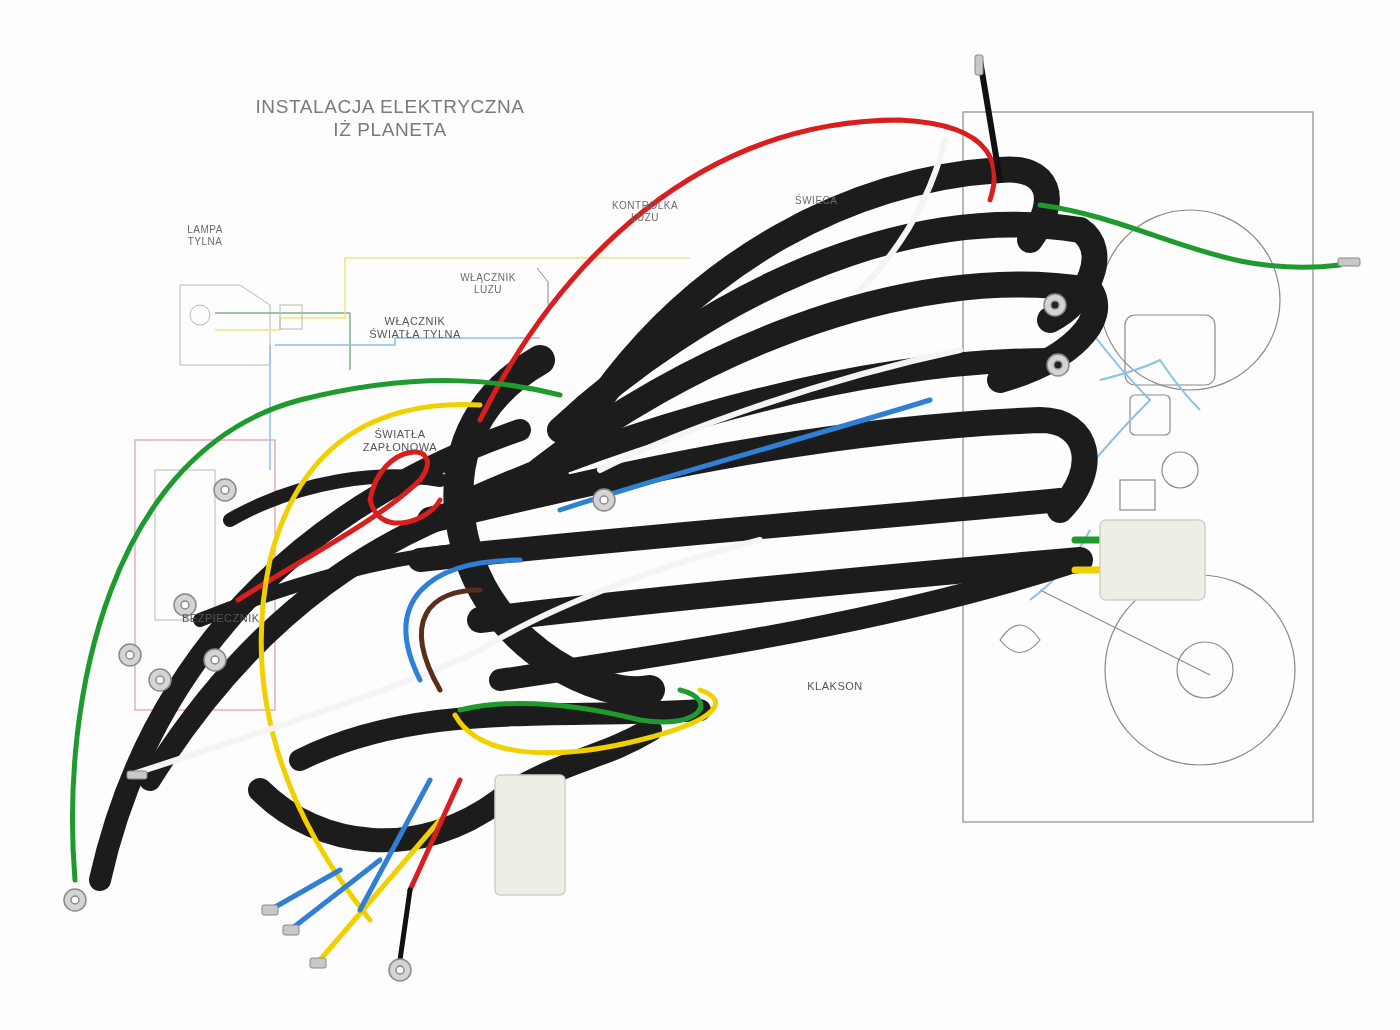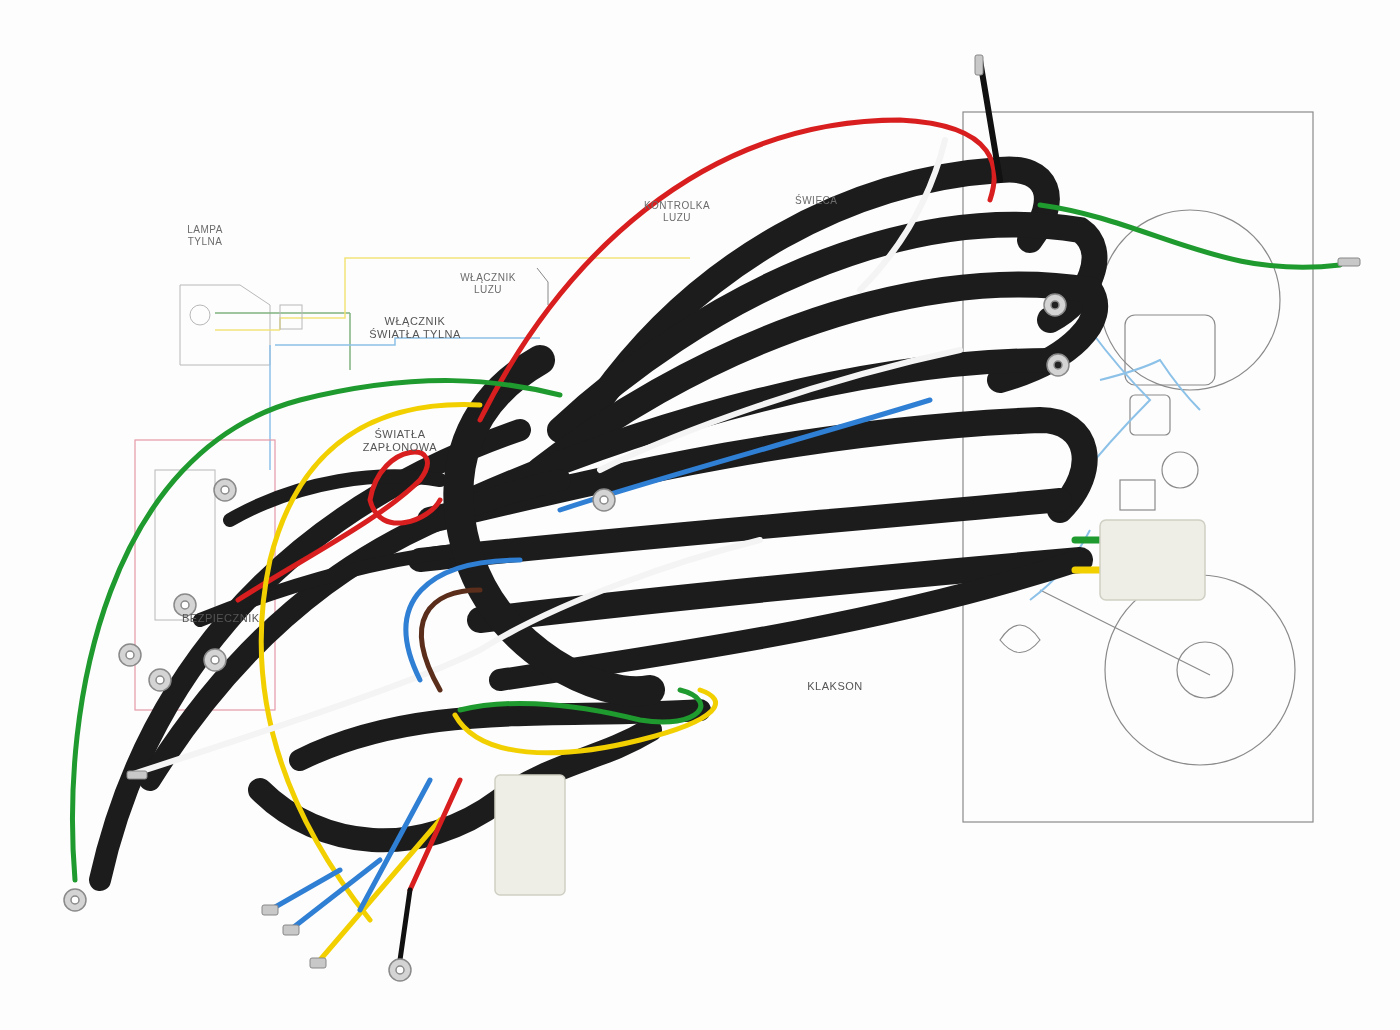--- a/index.html
+++ b/index.html
@@ -126,6 +126,10 @@
     <rect x="495" y="775" width="70" height="120" rx="5" fill="#eeeee6" stroke="#cfcfc4" stroke-width="1.5"></rect>
   </svg>
 
+  <div class="title">
+    <div>INSTALACJA ELEKTRYCZNA</div>
+    <div>IŻ PLANETA</div>
+  </div>
 
   <div class="label small" style="left:170px;top:224px;width:70px;text-align:center;">
     <div>LAMPA</div>

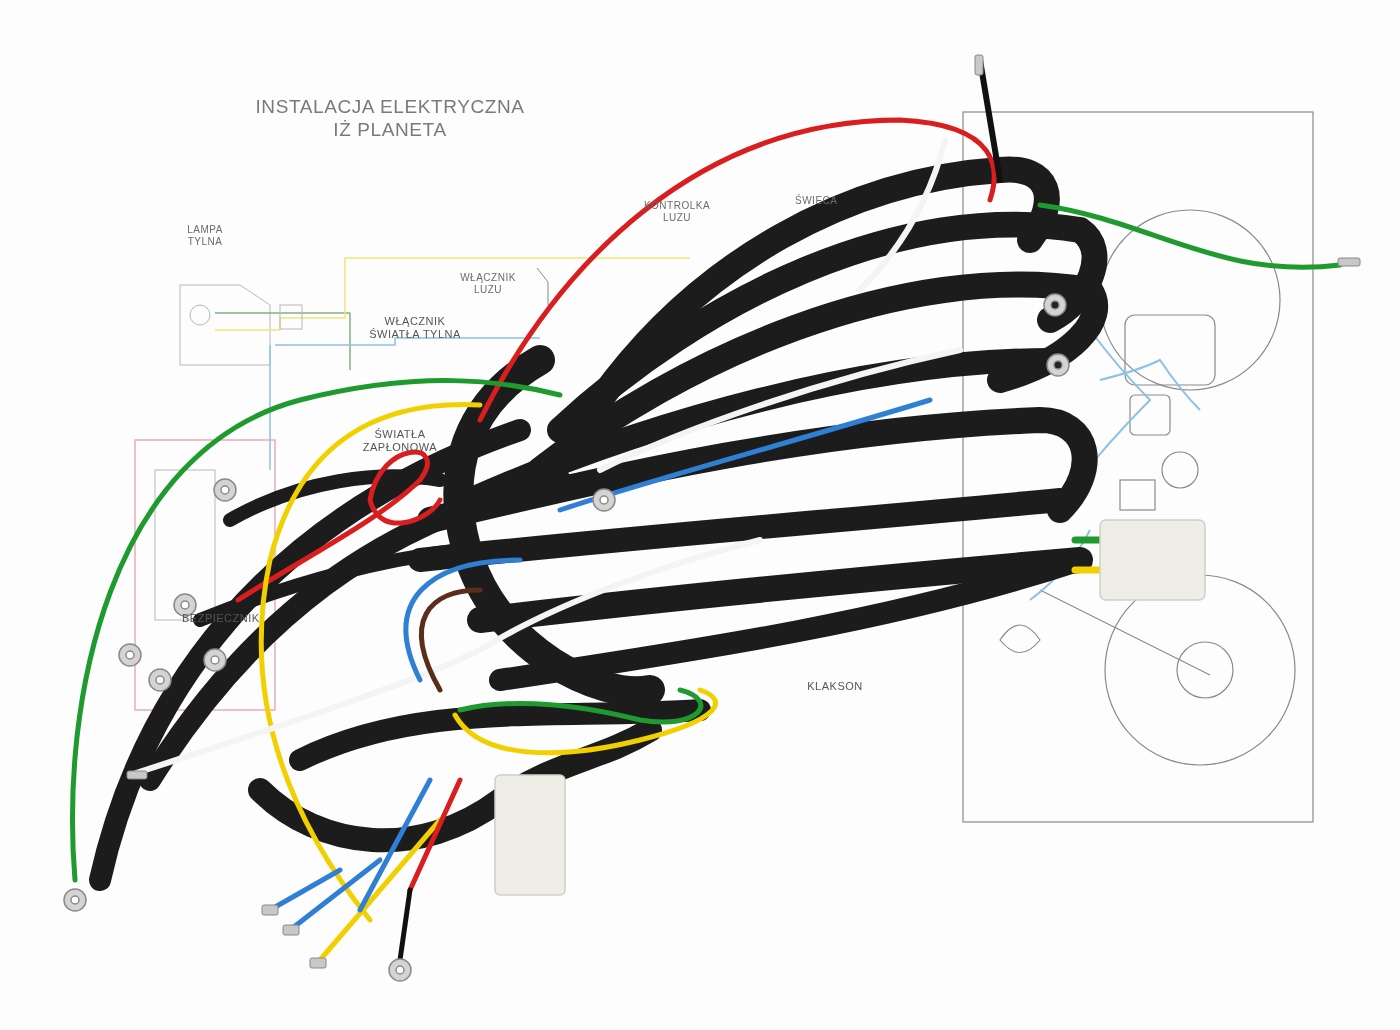--- a/index.html
+++ b/index.html
@@ -146,7 +146,7 @@
     <div>ŚWIATŁA TYLNA</div>
   </div>
 
-  <div class="label small" style="left:632px;top:200px;width:90px;">
+  <div class="label small" style="left:600px;top:200px;width:90px;">
     <div>KONTROLKA</div>
     <div>LUZU</div>
   </div>

